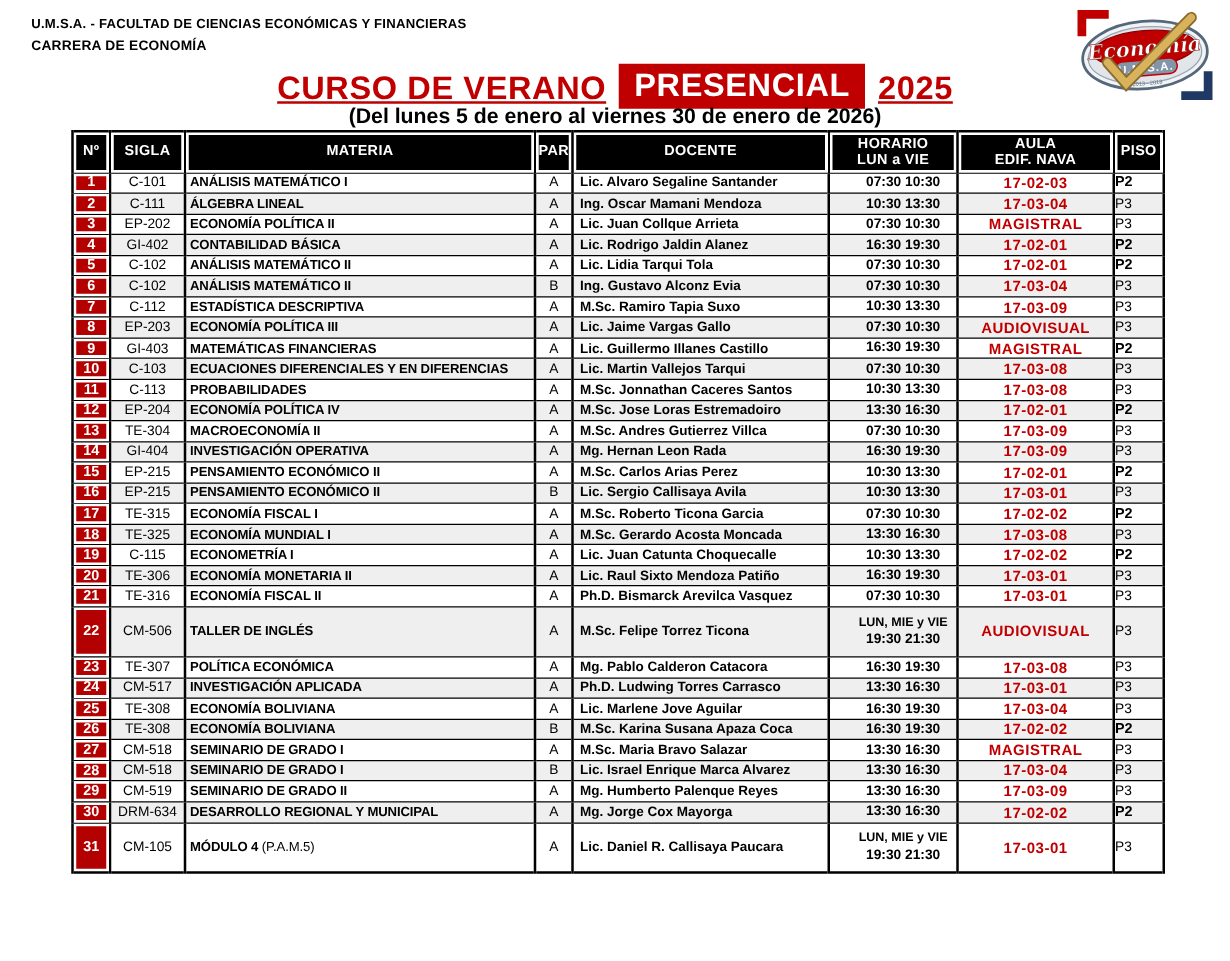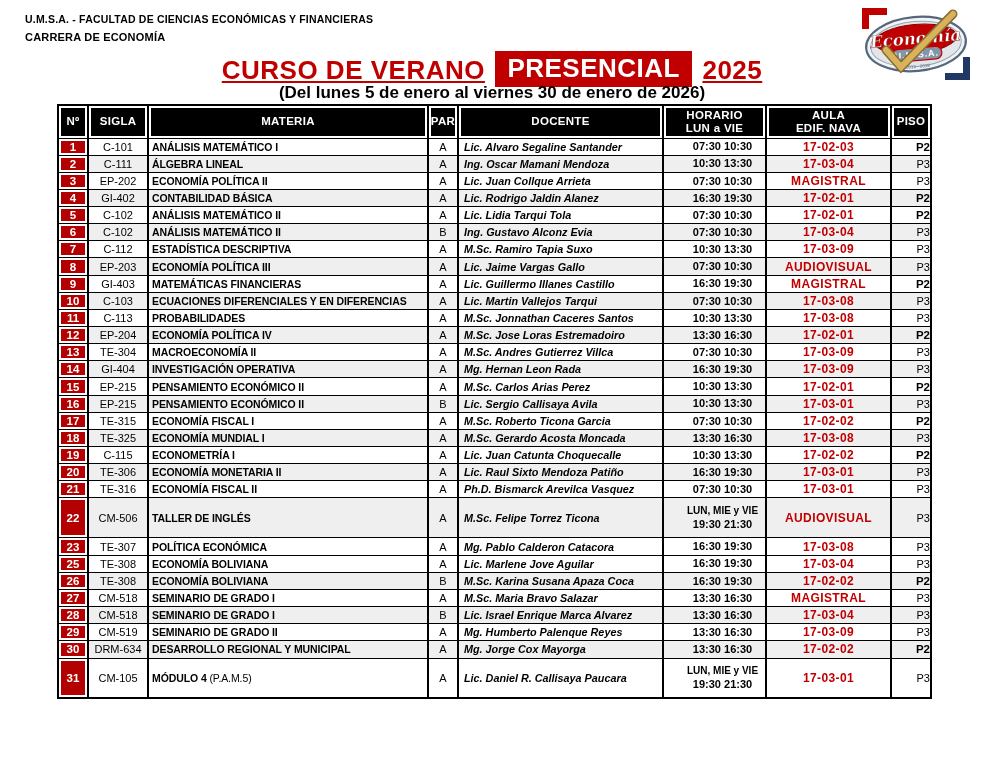--- a/index.html
+++ b/index.html
@@ -33,7 +33,7 @@
   td.c-materia{text-align:left;padding:0 3px;font-weight:700;font-size:10.5px;letter-spacing:-.1px;}
   td.c-materia .note{font-weight:400;}
   td.c-par{text-align:center;}
-  td.c-docente{text-align:left;padding:0 5px;font-style:italic;font-weight:600;font-size:10.8px;}
+  td.c-docente{text-align:left;padding:0 5px;font-weight:600;font-size:10.8px;}
   td.c-horario{text-align:center;font-weight:600;font-size:11px;line-height:12.5px;padding-left:16px;}
   td.c-horario .hl-small{font-size:10px;font-weight:600;}
   td.c-aula{text-align:center;color:var(--red);font-weight:800;font-size:12px;letter-spacing:.4px;}

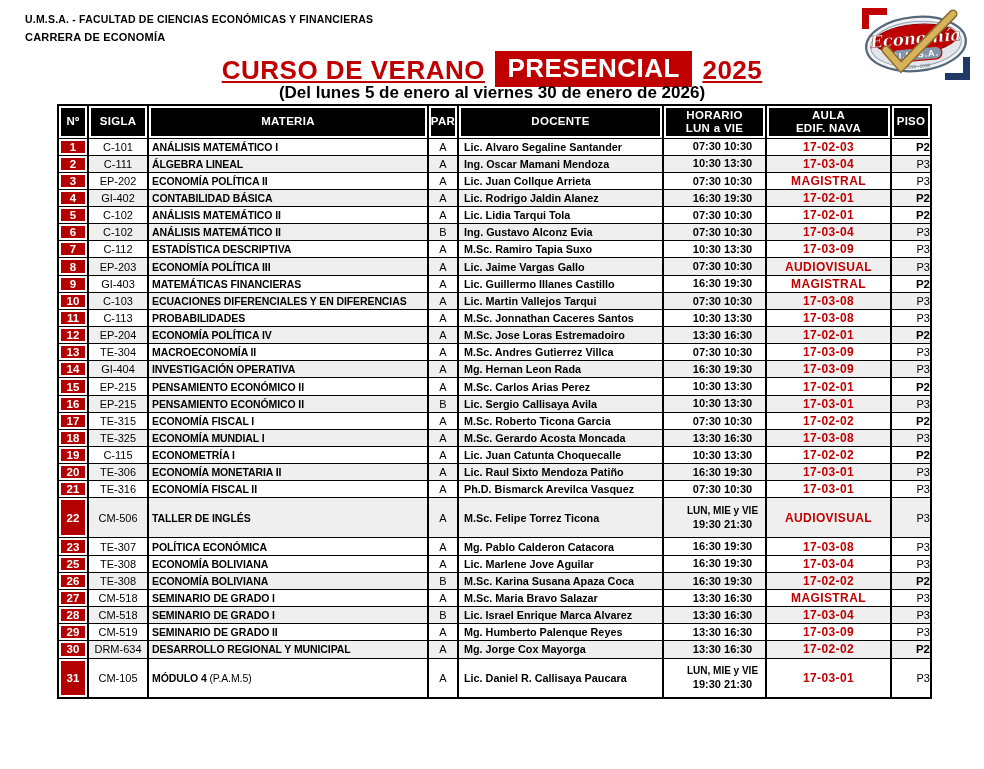--- a/index.html
+++ b/index.html
@@ -37,7 +37,7 @@
   td.c-horario{text-align:center;font-weight:600;font-size:11px;line-height:12.5px;padding-left:16px;}
   td.c-horario .hl-small{font-size:10px;font-weight:600;}
   td.c-aula{text-align:center;color:var(--red);font-weight:800;font-size:12px;letter-spacing:.4px;}
-  td.c-piso{text-align:right;font-size:11px;margin-left:26px;}
+  td.c-piso{text-align:left;font-size:11px;margin-left:26px;}
   td.c-piso.pbold{font-weight:800;font-size:11.5px;}
 </style>
 </head>

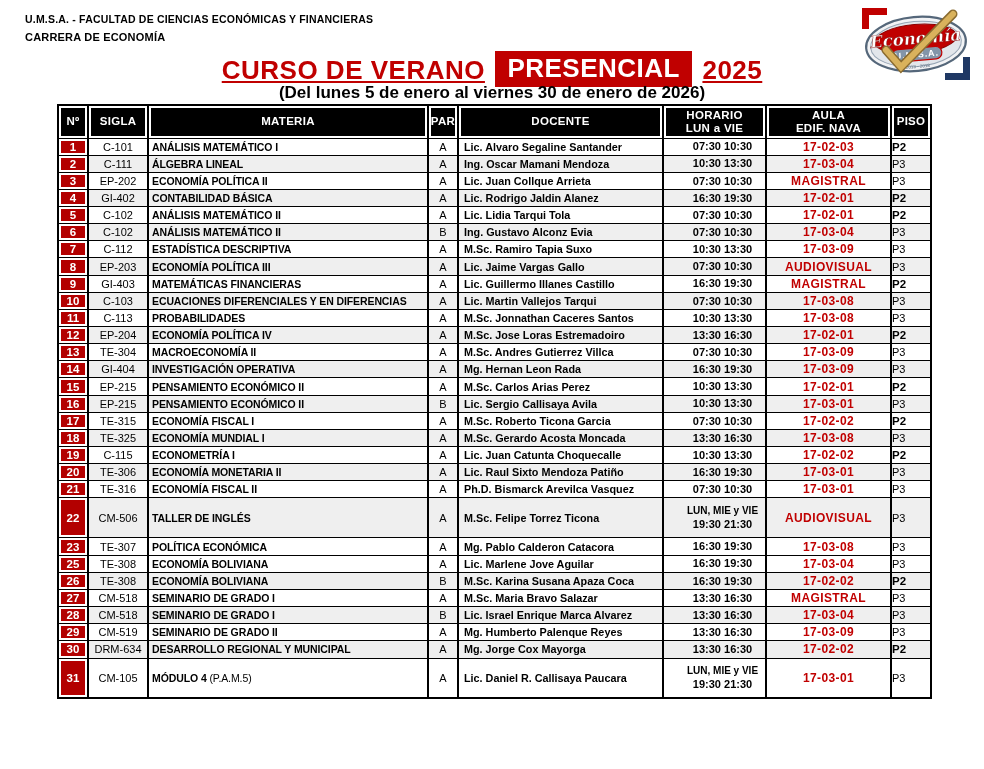--- a/index.html
+++ b/index.html
@@ -452,6 +452,20 @@
         <td class="c-aula">17-03-08</td>
         <td class="c-piso">P3</td>
       </tr>
+      <tr class="alt">
+        <td class="c-num">
+          <div class="numbox">24</div>
+        </td>
+        <td class="c-sigla">CM-517</td>
+        <td class="c-materia"><span>INVESTIGACIÓN APLICADA</span></td>
+        <td class="c-par">A</td>
+        <td class="c-docente">Ph.D. Ludwing  Torres Carrasco</td>
+        <td class="c-horario">
+          <div>13:30 16:30</div>
+        </td>
+        <td class="c-aula">17-03-01</td>
+        <td class="c-piso">P3</td>
+      </tr>
       <tr>
         <td class="c-num">
           <div class="numbox">25</div>

